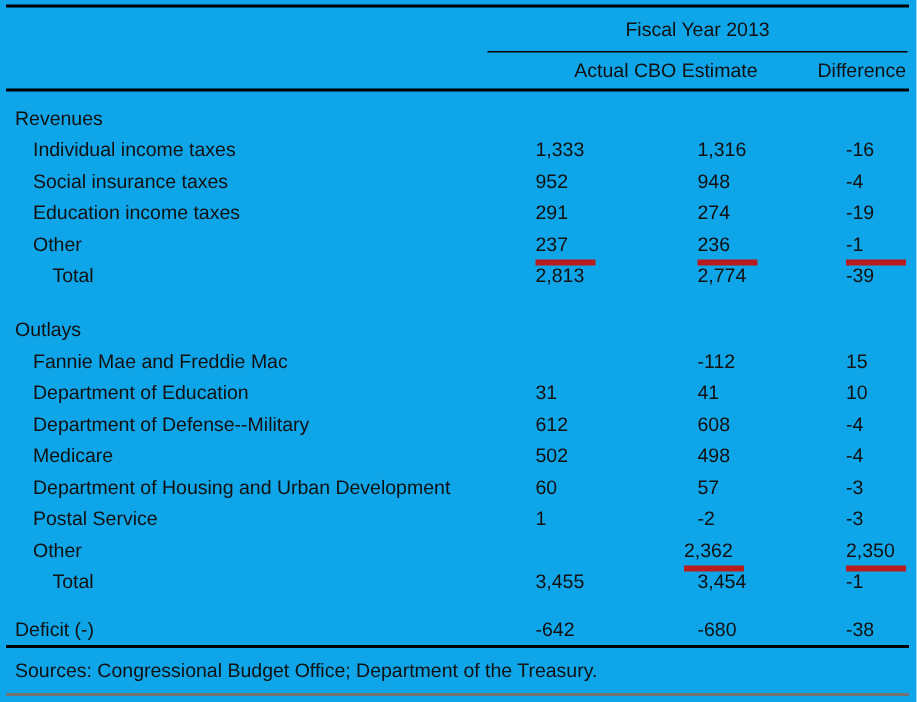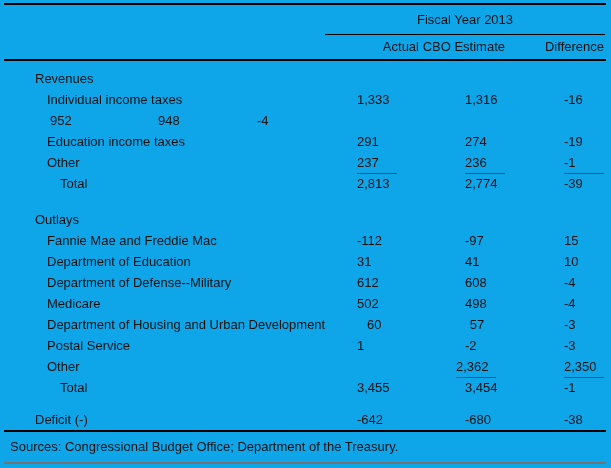--- a/index.html
+++ b/index.html
@@ -28,7 +28,7 @@
   
   .row { display:flex; height:21px; line-height:21px; }
   .cell { white-space:nowrap; overflow:visible; }
-  .label { flex:1;margin-left:25px; }
+  .label { flex:1; }
   .num { text-align:right; }
   .c1 { width:86px; }
   .c2 { width:108px; }

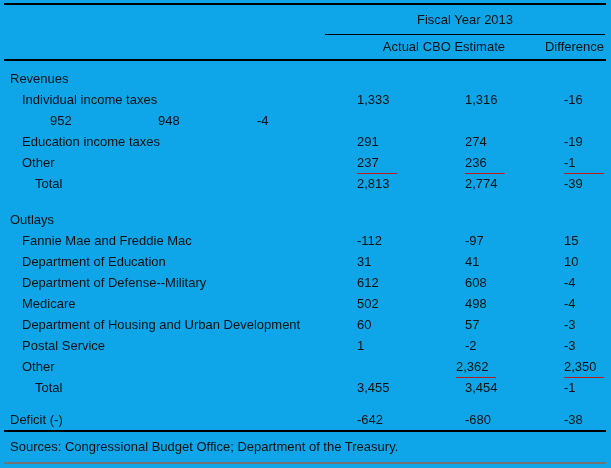--- a/index.html
+++ b/index.html
@@ -87,6 +87,7 @@
       </div>
 
       <div class="row">
+        <div class="cell label ind1">Social insurance taxes</div>
         <div class="cell num c1"><span class="val">952</span></div>
         <div class="cell num c2"><span class="val">948</span></div>
         <div class="cell num c3"><span class="val">-4</span></div>

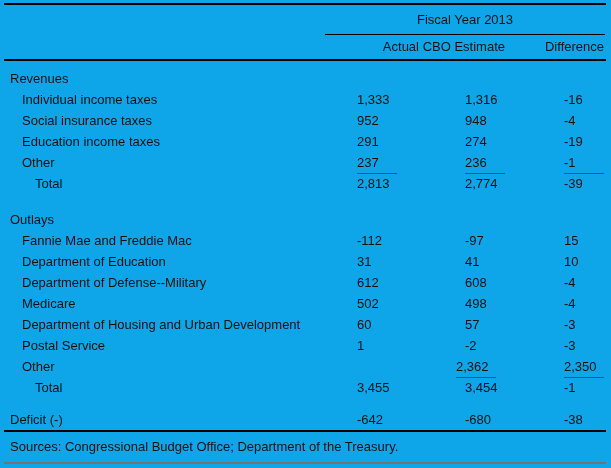--- a/index.html
+++ b/index.html
@@ -34,7 +34,7 @@
   .c2 { width:108px; }
   .c3 { width:99px; }
   .val { display:inline-block; min-width:40px; text-align:left; }
-  .uline .val { border-bottom:1px solid #b91c1c; }
+  .uline .val { border-bottom:4px solid #b91c1c; }
   .ind0 { padding-left:6px; }
   .ind1 { padding-left:18px; }
   .ind2 { padding-left:31px; }

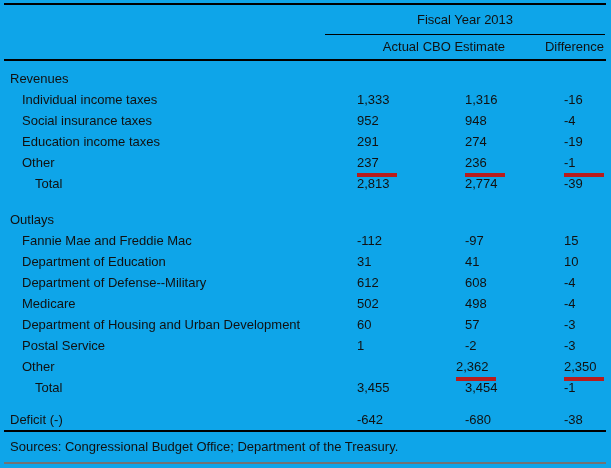--- a/index.html
+++ b/index.html
@@ -126,7 +126,6 @@
       <div class="row">
         <div class="cell label ind1">Fannie Mae and Freddie Mac</div>
         <div class="cell num c1"><span class="val">-112</span></div>
-        <div class="cell num c2"><span class="val">-97</span></div>
         <div class="cell num c3"><span class="val">15</span></div>
       </div>
 

